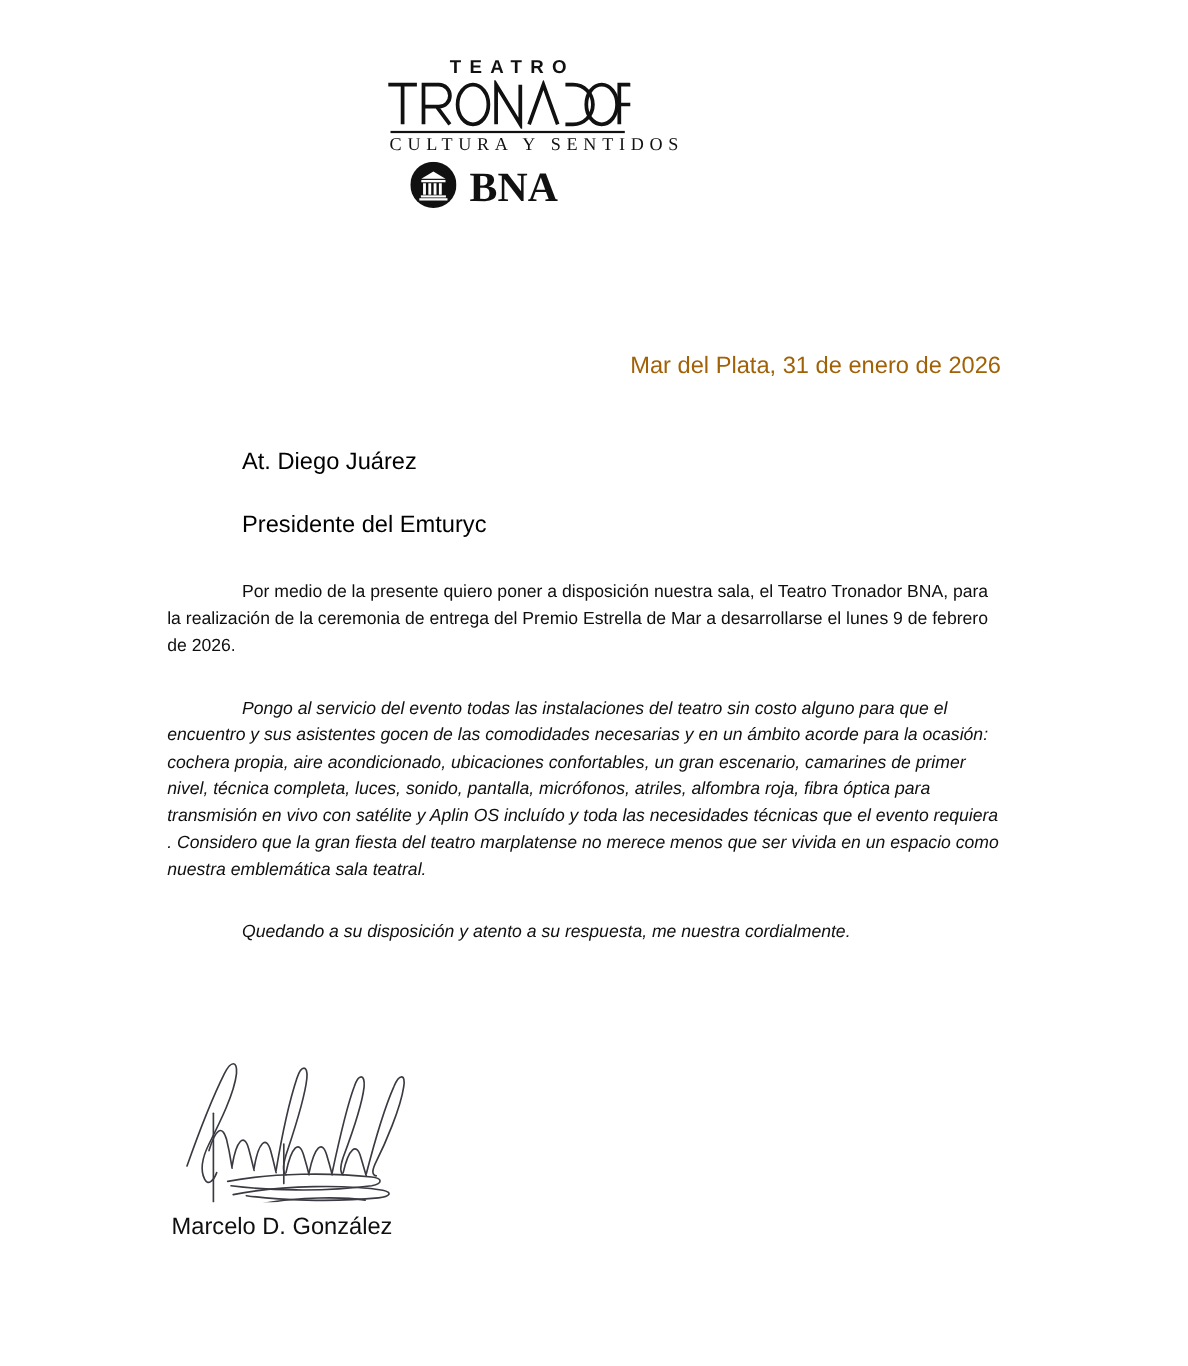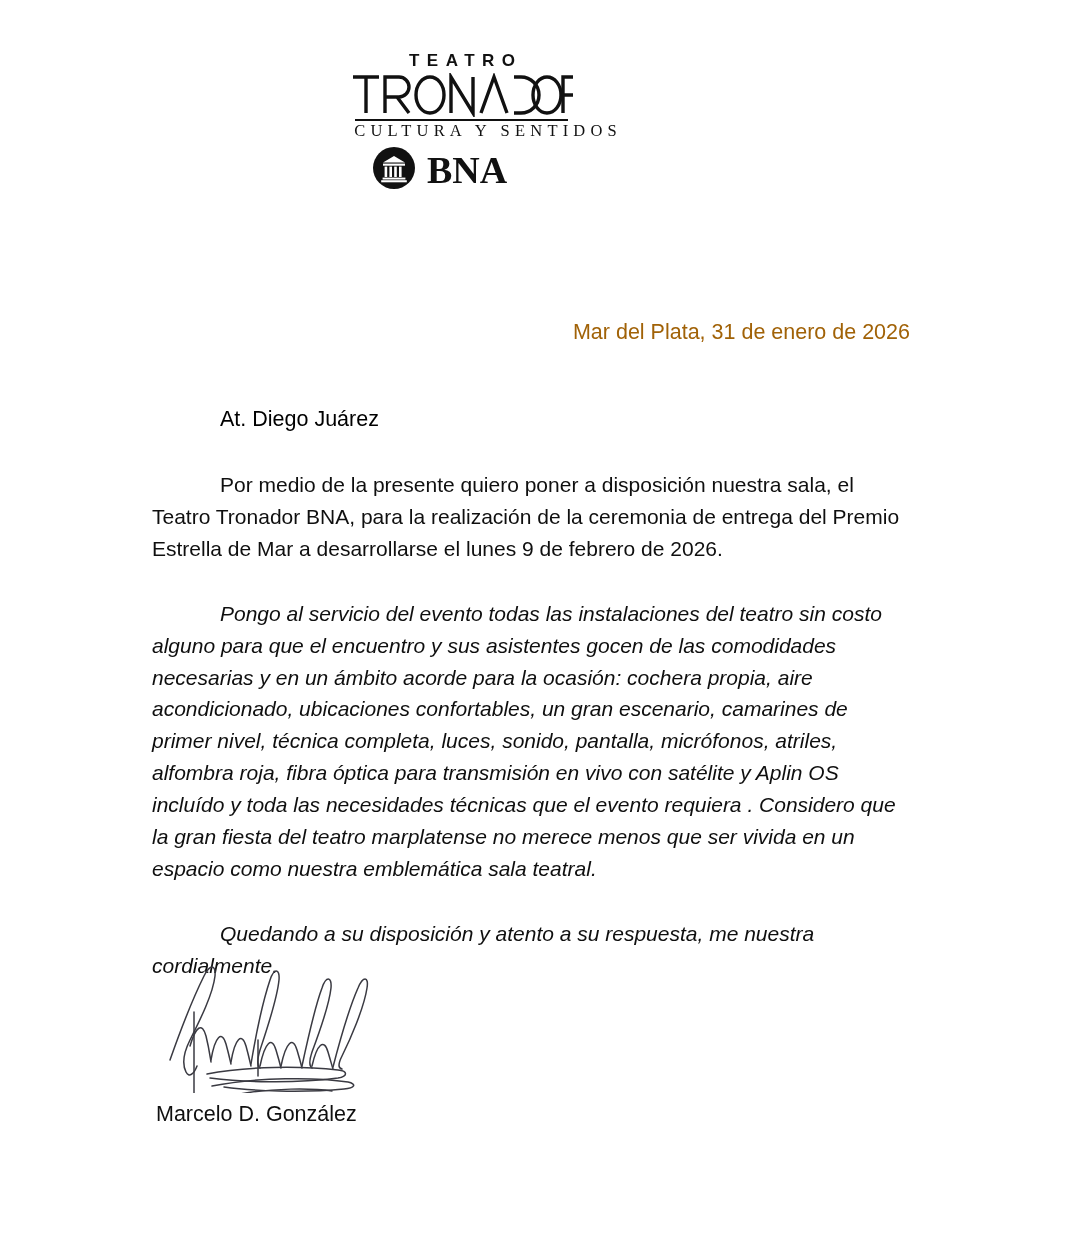--- a/index.html
+++ b/index.html
@@ -205,6 +205,7 @@
 
   <div class="addressee">
     <div class="line">At. Diego Juárez</div>
+    <div class="line">Presidente del Emturyc</div>
   </div>
 
   <p class="para first">Por medio de la presente quiero poner a disposición nuestra sala, el Teatro Tronador BNA, para la realización de la ceremonia de entrega del Premio Estrella de Mar a desarrollarse el lunes 9 de febrero de 2026.</p>

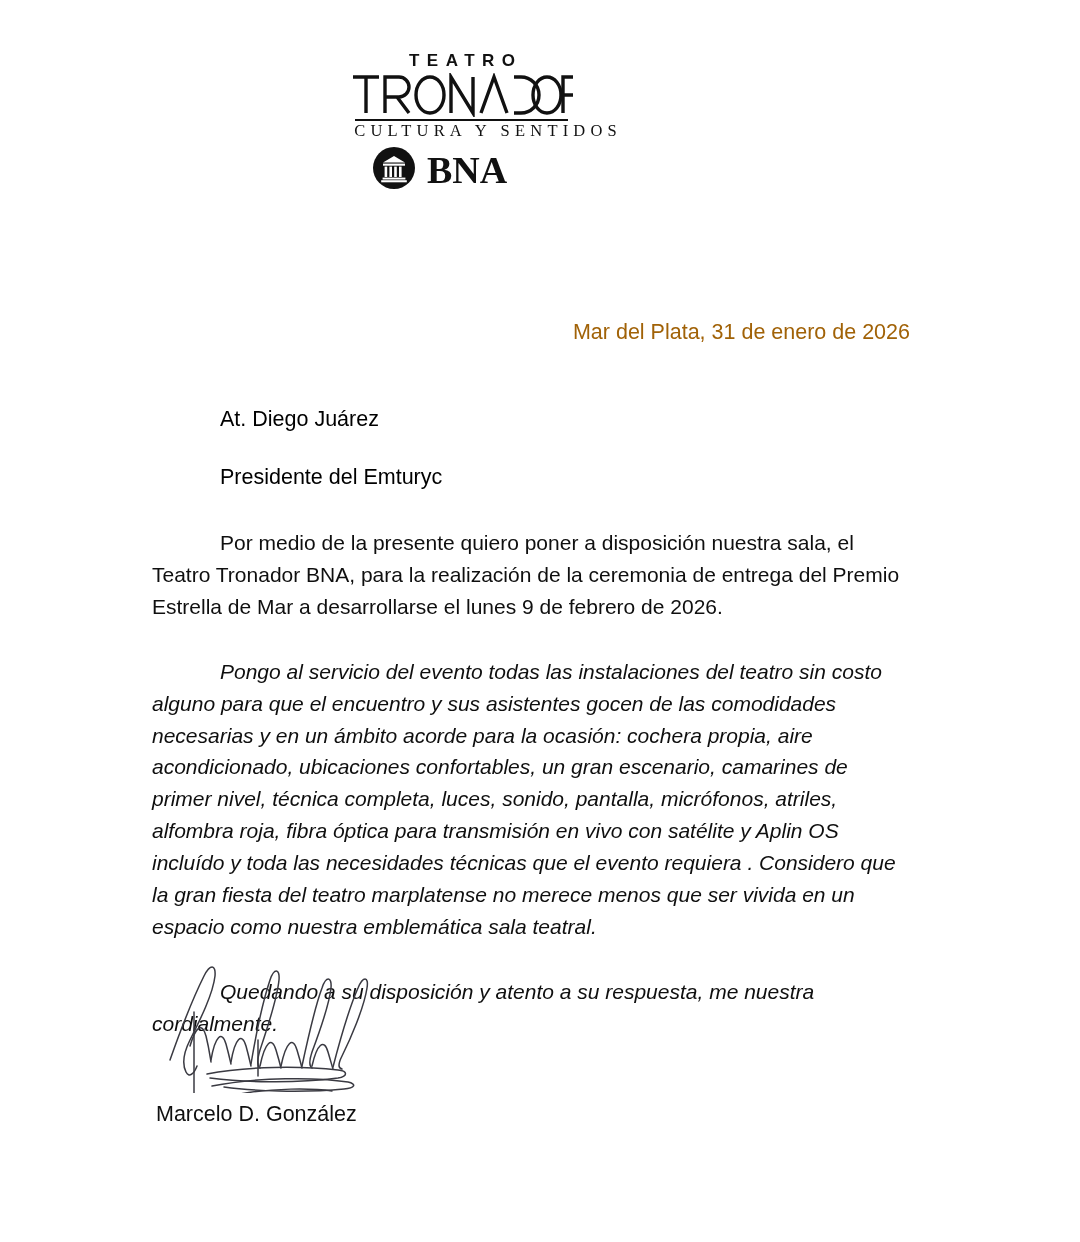--- a/index.html
+++ b/index.html
@@ -111,7 +111,7 @@
   .addressee .line { margin-bottom: 29px; }
 
   .para {
-    font-size: 21px;
+    font-size: 16px;
     line-height: 1.52;
     color: #0f0f0f;
     text-align: left;

